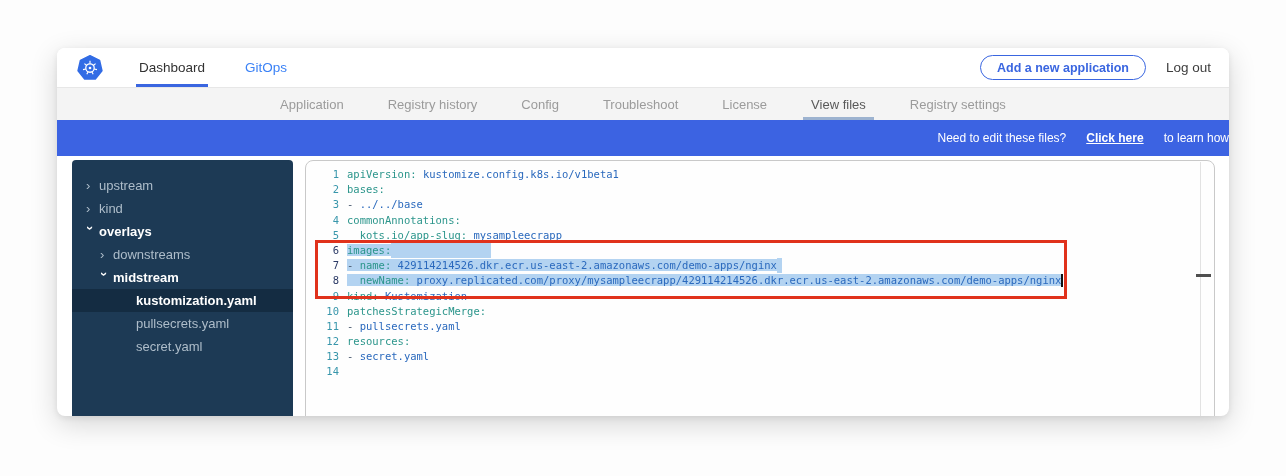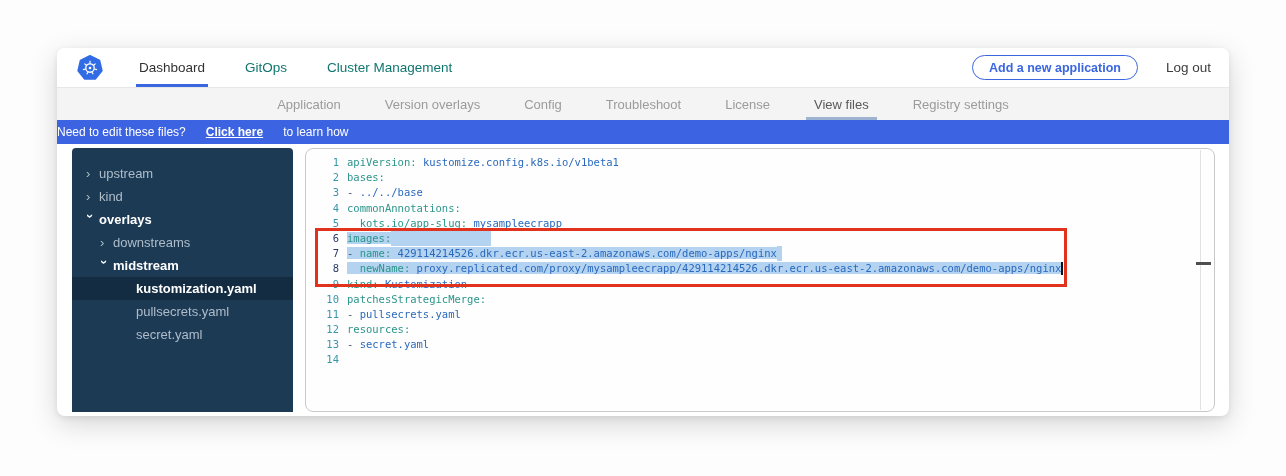--- a/index.html
+++ b/index.html
@@ -16,7 +16,7 @@
   .logo{ width:26px; height:26px; margin-left:20px; flex:none; }
   .main-tabs{ display:flex; height:100%; margin-left:16px; }
   .main-tab{ position:relative; display:flex; align-items:center; height:100%;
-    margin:0 17px; padding:0 3px; font-size:13.5px; color:#0f766e; cursor:pointer; font-weight:500;}
+    margin:0 17px; padding:0 3px; font-size:13.5px; color:#3b82f6; cursor:pointer; font-weight:500;}
   .main-tab.active{ color:#323232; }
   .main-tab.active::after{ content:""; position:absolute; left:0; right:0; bottom:0;
     height:3px; background:var(--accent-blue); }

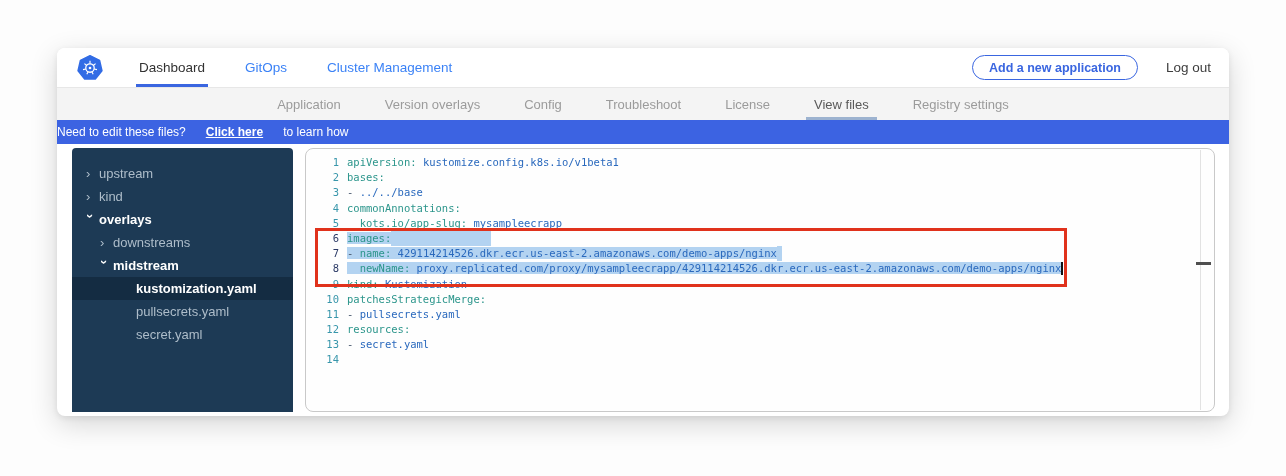--- a/index.html
+++ b/index.html
@@ -94,7 +94,6 @@
     <nav class="main-tabs">
       <div class="main-tab active">Dashboard</div>
       <div class="main-tab">GitOps</div>
-      <div class="main-tab">Cluster Management</div>
     </nav>
     <div class="topnav-right">
       <button class="add-app-btn">Add a new application</button>

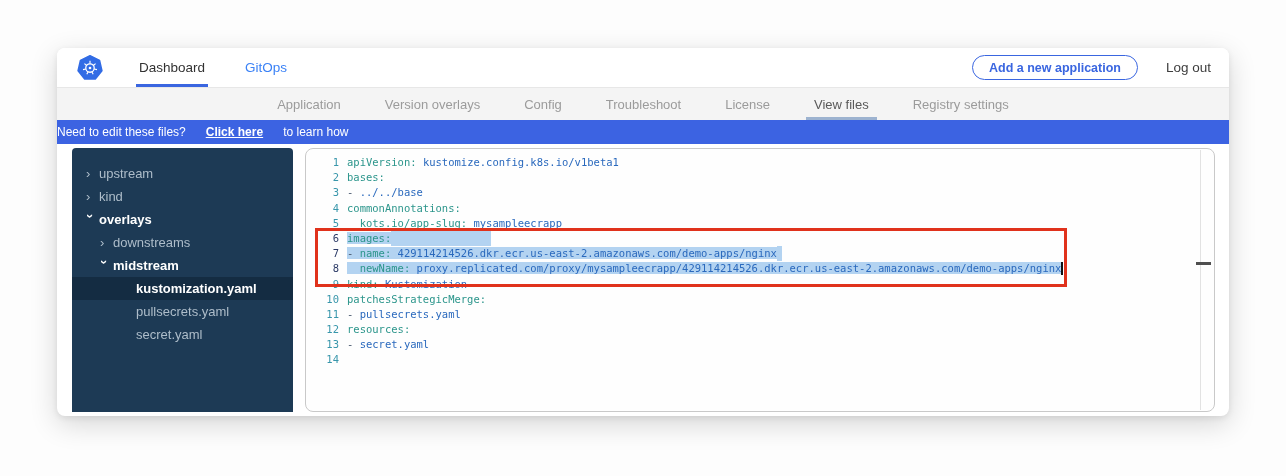--- a/index.html
+++ b/index.html
@@ -20,7 +20,7 @@
   .main-tab.active{ color:#323232; }
   .main-tab.active::after{ content:""; position:absolute; left:0; right:0; bottom:0;
     height:3px; background:var(--accent-blue); }
-  .topnav-right{ margin-left:auto; display:flex; align-items:center; gap:28px; margin-right:18px; }
+  .topnav-right{ margin-left:auto; display:flex; align-items:center; gap:20px; margin-right:18px; }
   .add-app-btn{ border:1px solid var(--accent-blue); color:var(--accent-blue); background:#fff;
     border-radius:14px; height:25px; padding:0 16px; font-size:12.5px; font-weight:bold;
     font-family:"Liberation Sans",sans-serif; cursor:pointer; }

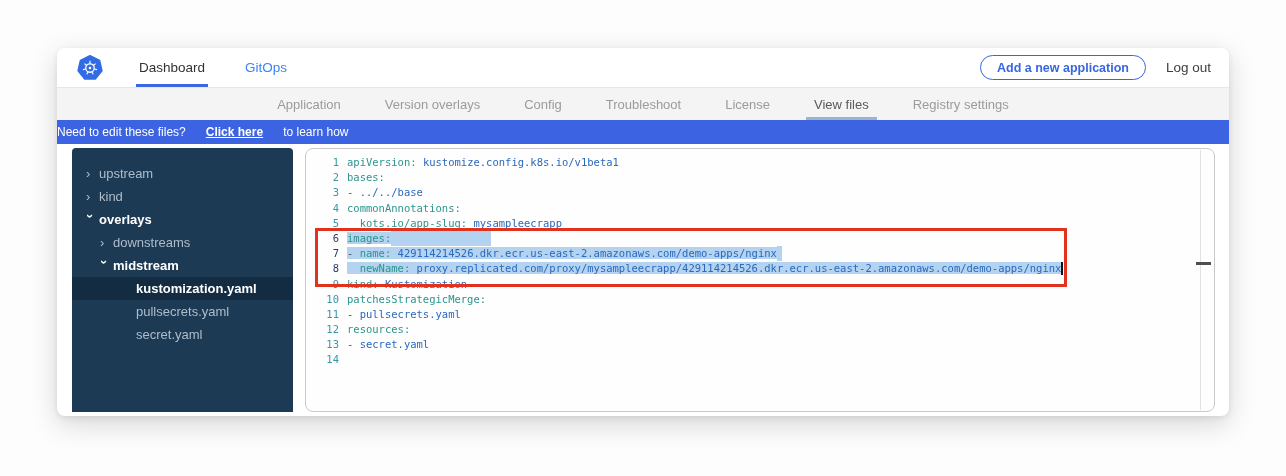--- a/index.html
+++ b/index.html
@@ -103,7 +103,7 @@
 
   <nav class="subnav">
     <div class="subnav-tab">Application</div>
-    <div class="subnav-tab">Version overlays</div>
+    <div class="subnav-tab">Registry history</div>
     <div class="subnav-tab">Config</div>
     <div class="subnav-tab">Troubleshoot</div>
     <div class="subnav-tab">License</div>

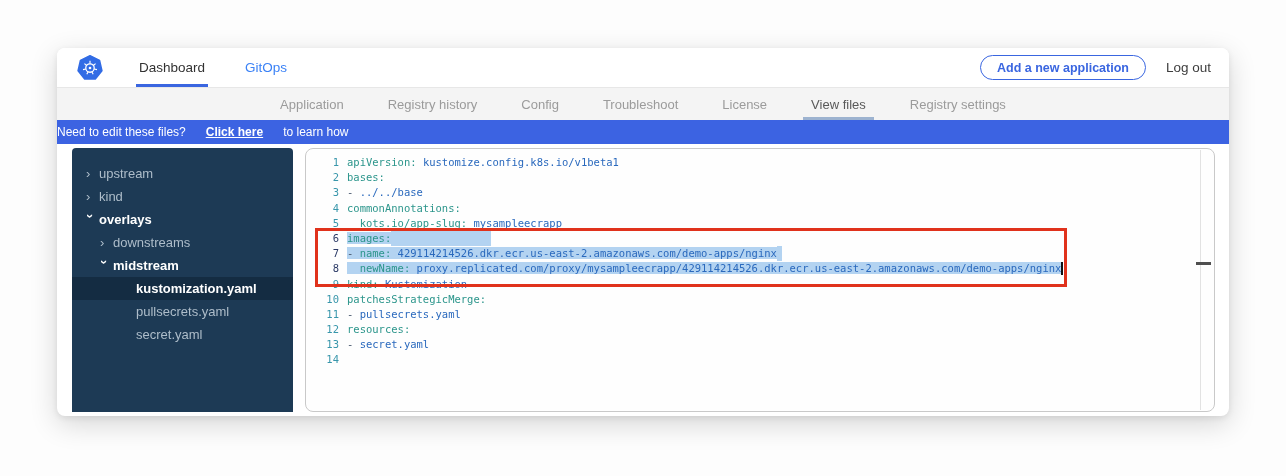--- a/index.html
+++ b/index.html
@@ -33,8 +33,8 @@
   .subnav-tab.active::after{ content:""; position:absolute; left:14px; right:14px; bottom:0;
     height:3px; background:#9db3d0; }
   
-  .banner{ height:24px; background:var(--banner-blue); color:#fff; font-size:12px;
-    display:flex; align-items:center; justify-content:flex-start; }
+  .banner{ height:36px; background:var(--banner-blue); color:#fff; font-size:12px;
+    display:flex; align-items:center; justify-content:flex-end; }
   .banner-link{ color:#fff; font-weight:bold; text-decoration:underline; margin:0 20px; cursor:pointer; }
   
   .content{ display:flex; gap:12px; padding:4px 14px 0 15px; height:268px; }

